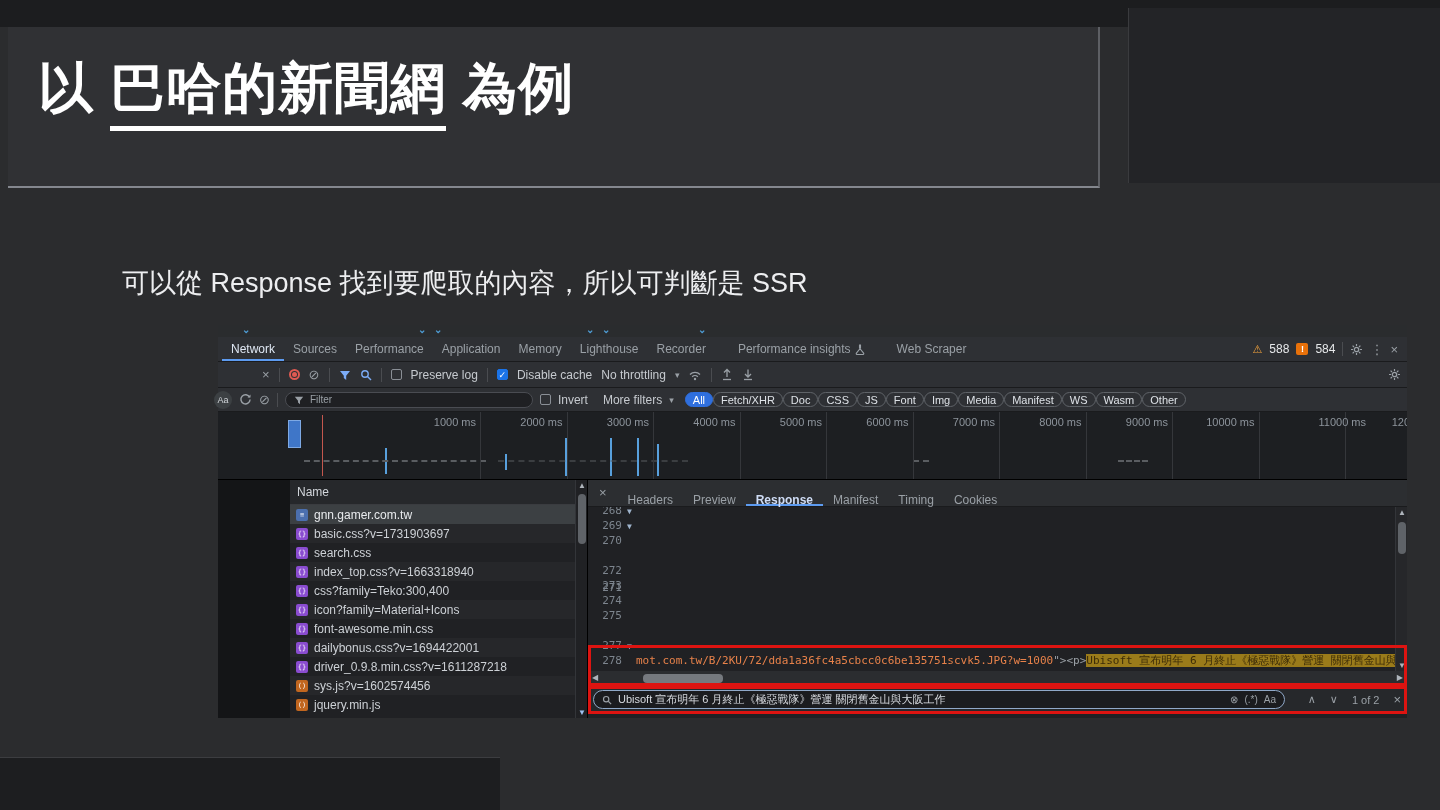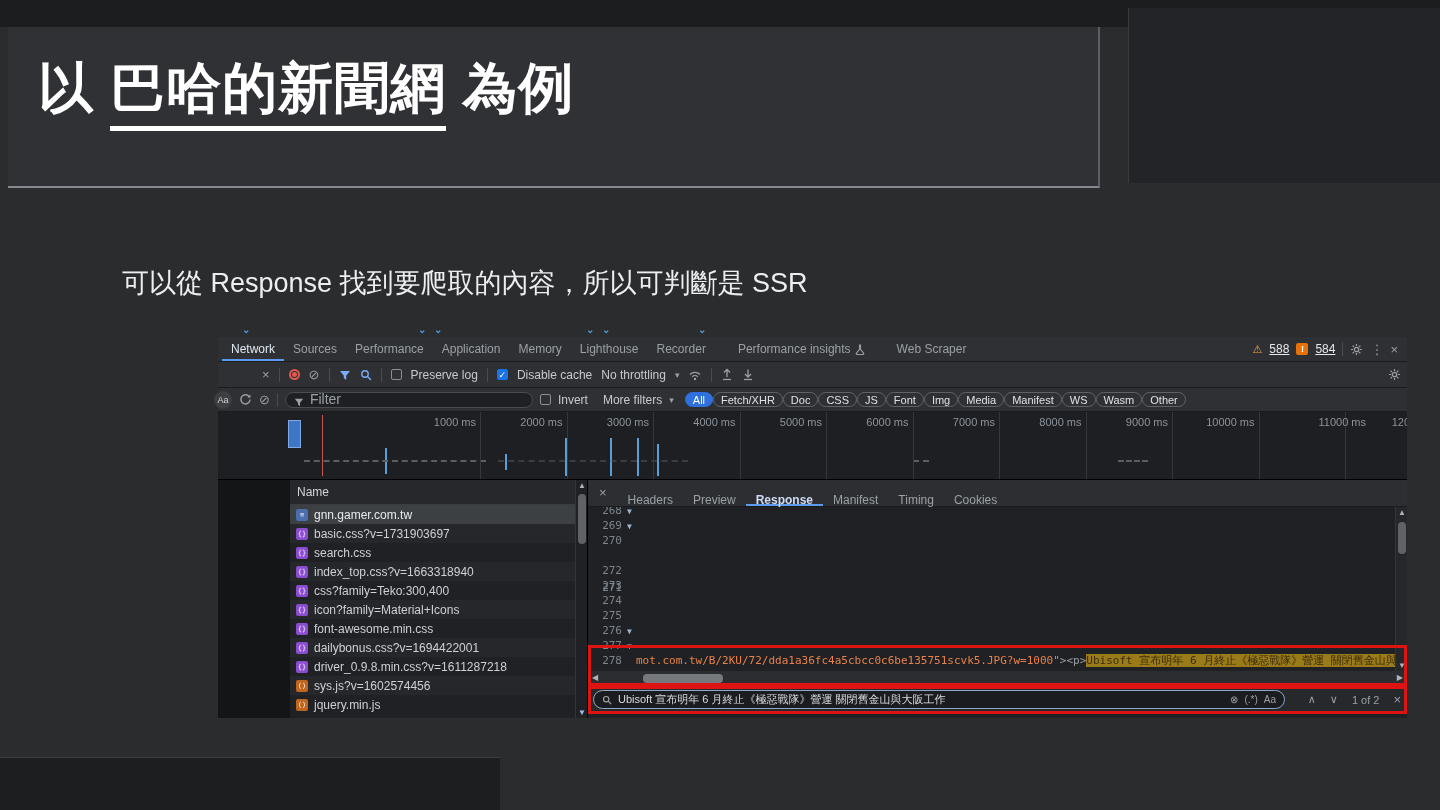--- a/index.html
+++ b/index.html
@@ -30,7 +30,7 @@
   .main-tab.active { color:#dfe7f3; box-shadow:inset 0 -2px 0 #5d9bf0; }
   .tabbar-right { margin-left:auto; display:flex; align-items:center; gap:7px; padding-right:9px; }
   .warn-tri { color:#f0a13c; font-size:11px; }
-  .warn-num { color:#e6e8ea;text-decoration:underline; }
+  .warn-num { color:#e6e8ea; }
   .issue-box { width:12px; height:12px; background:#e8710a; border-radius:2px; color:#fff; font-size:9px; font-weight:bold;
                text-align:center; line-height:12px; }
   .bar-sep { width:1px; height:14px; background:#4a4c50; }

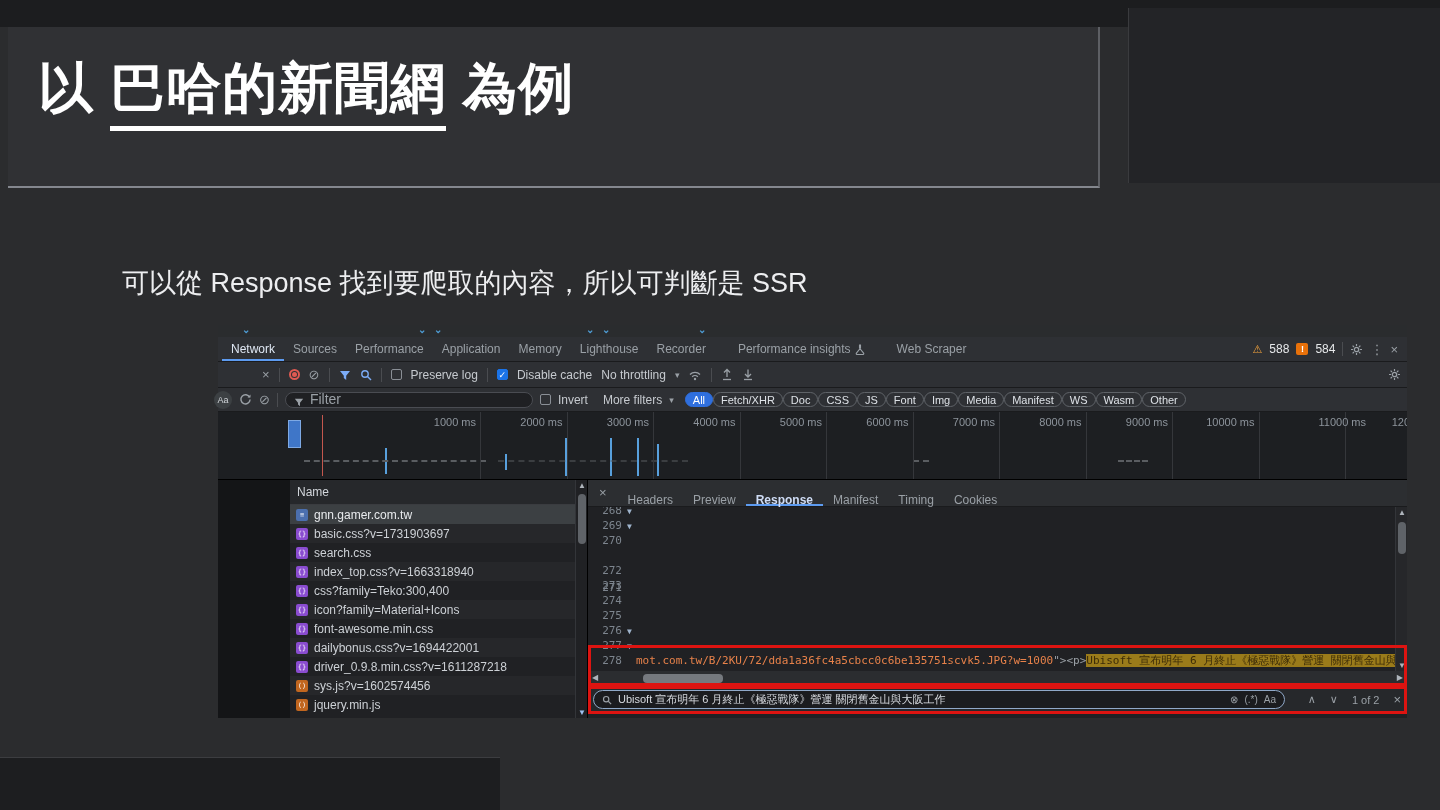--- a/index.html
+++ b/index.html
@@ -50,7 +50,7 @@
   .aa-circle { width:18px; height:18px; margin-left:-4px; border-radius:50%; background:#3c4043; color:#d0d4d9;
                font-size:9px; text-align:center; line-height:18px; }
   .filter-input { width:248px; height:16px; background:#1f2023; border:1px solid #4a4c52; border-radius:9px;
-                  display:flex; align-items:flex-end; gap:6px; padding:0 8px; color:#9aa0a6; font-size:14px; }
+                  display:flex; align-items:center; gap:6px; padding:0 8px; color:#9aa0a6; font-size:10px; }
   .chip { height:15px; padding:0 7px; border:1px solid #5f6368; border-radius:8px; line-height:14px; font-size:11px;
           color:#dde1e6; white-space:nowrap; }
   .chip.active { background:#2f6fde; border-color:#2f6fde; color:#ffffff; }

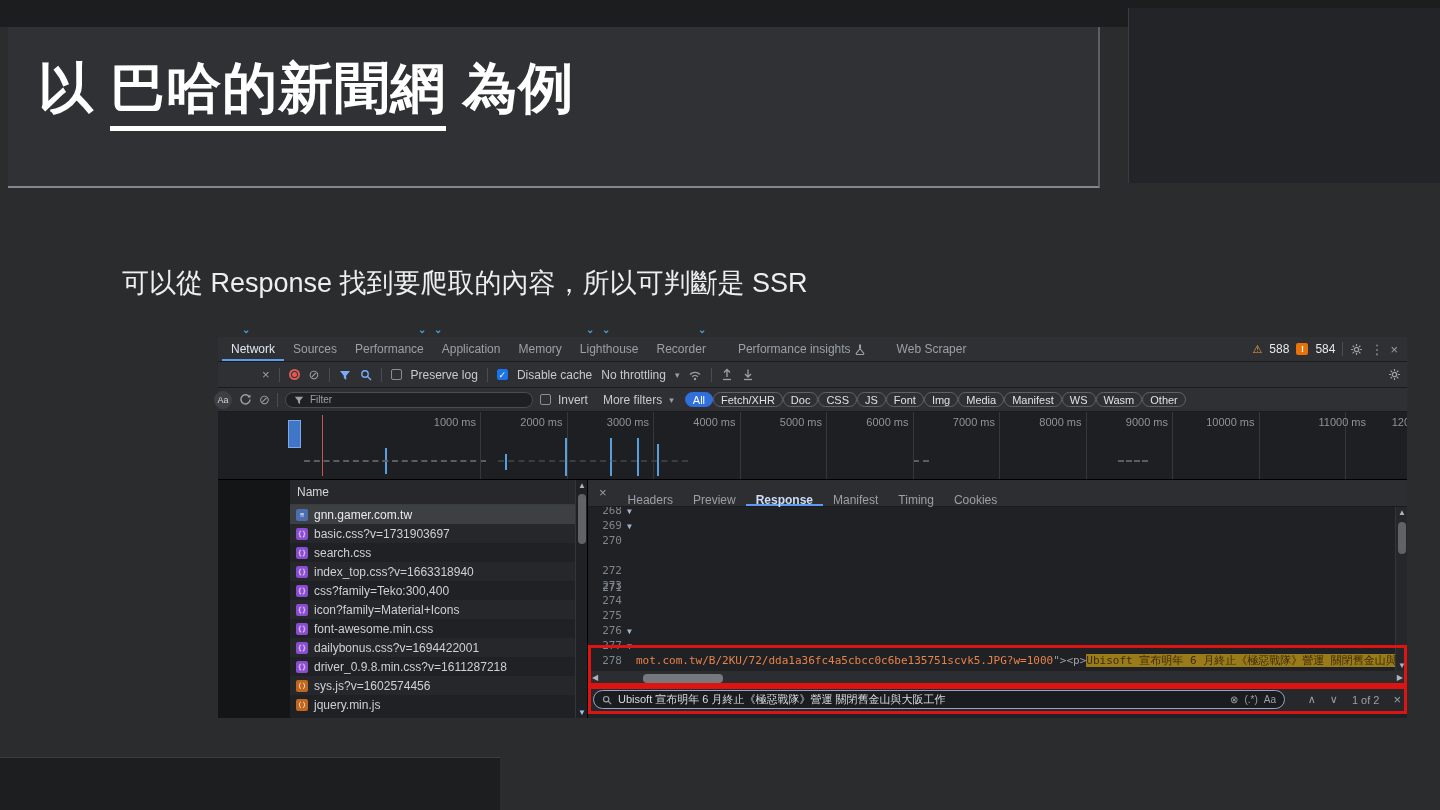--- a/index.html
+++ b/index.html
@@ -400,7 +400,6 @@
         <div class="code-row" style="top: 71px;"><span class="lineno">273</span></div>
         <div class="code-row" style="top: 86px;"><span class="lineno">274</span></div>
         <div class="code-row" style="top: 101px;"><span class="lineno">275</span></div>
-        <div class="code-row" style="top: 116px;"><span class="lineno">276</span><span class="fold-caret">▼</span></div>
         <div class="code-row" style="top: 131px;"><span class="lineno">277</span><span class="fold-caret">▼</span></div>
         <div class="code-row" style="top: 146px;"><span class="lineno">278</span><span class="code-content"><span class="code-url">mot.com.tw/B/2KU/72/dda1a36fc4a5cbcc0c6be135751scvk5.JPG?w=1000</span><span class="code-tag">"&gt;&lt;p&gt;</span><span class="code-hl">Ubisoft 宣布明年 6 月終止《極惡戰隊》營運 關閉舊金山與大阪工作</span></span></div>
       </div>

